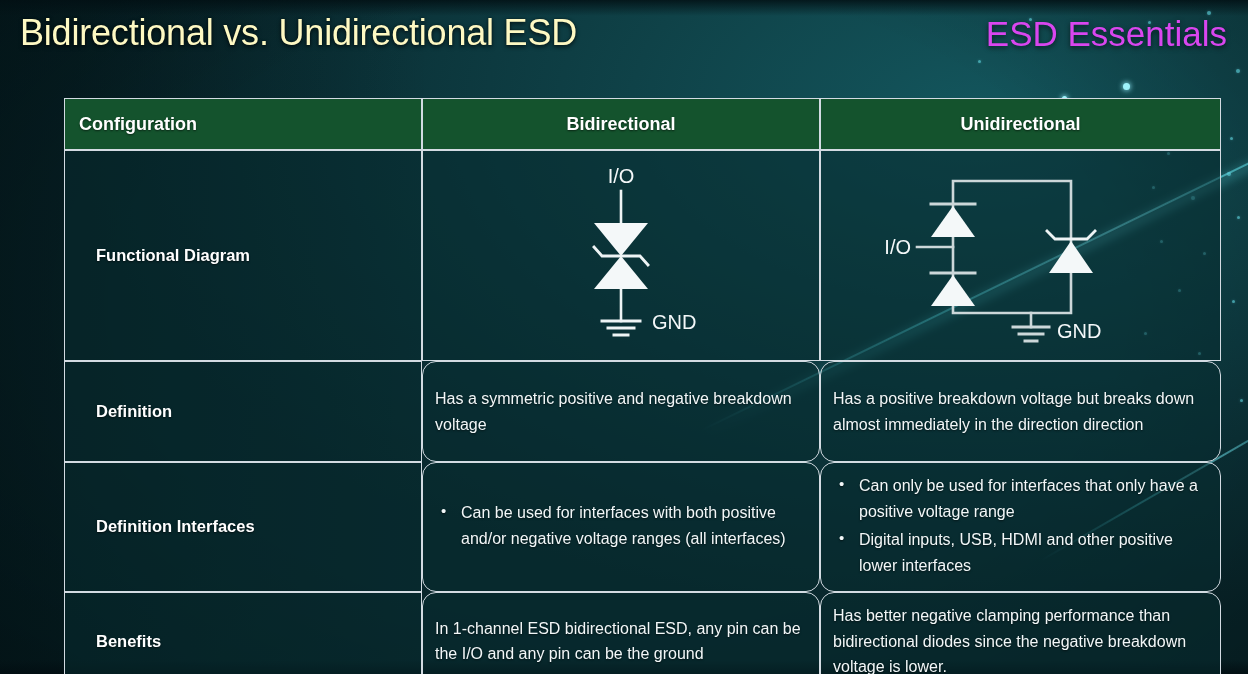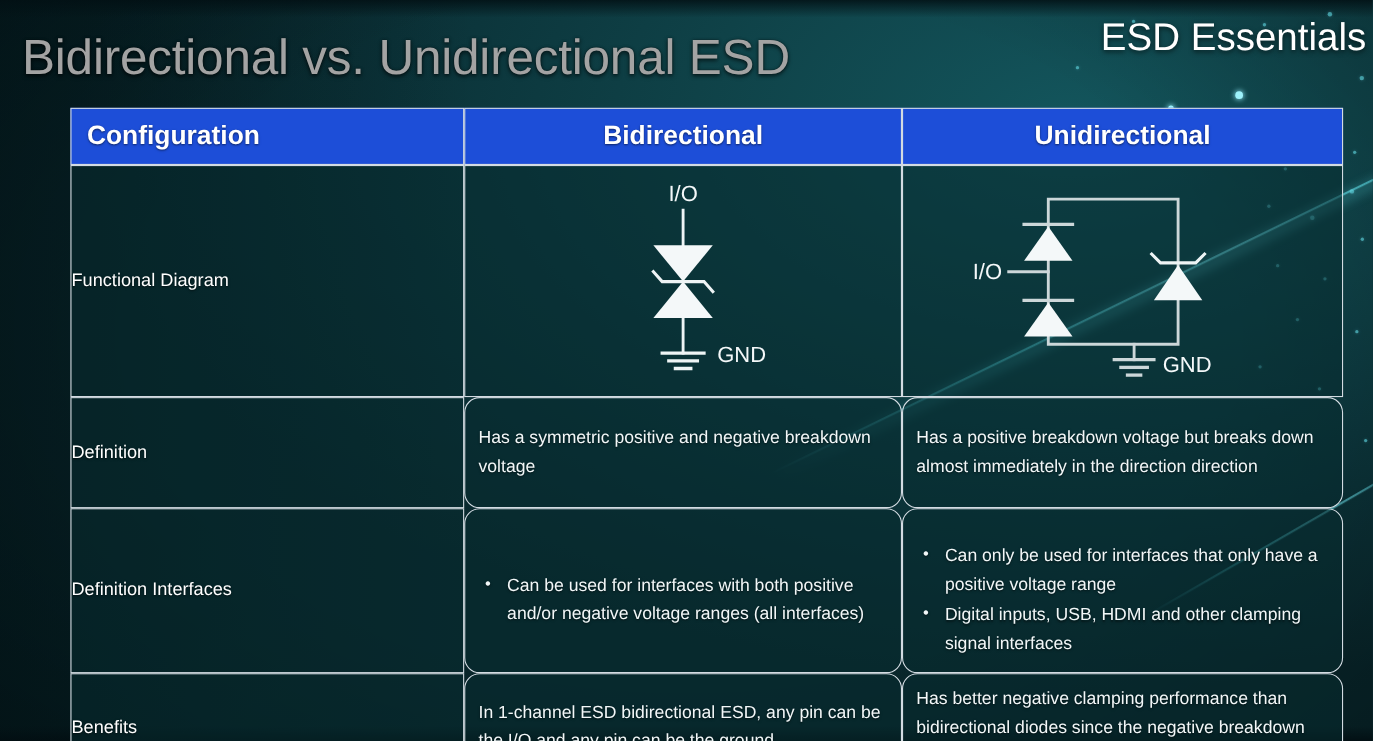--- a/index.html
+++ b/index.html
@@ -63,8 +63,8 @@
 
   
   .title {
-    position:absolute; left:20px; top:26px;
-    font-size:45px; font-weight:400; color:#a3a3a3;
+    position:absolute; left:20px; top:12px;
+    font-size:36px; font-weight:400; color:#fef9c3;
     letter-spacing:-.2px; white-space:nowrap;
     text-shadow:0 2px 4px rgba(0,0,0,.65), 0 0 2px rgba(0,0,0,.5);
   }

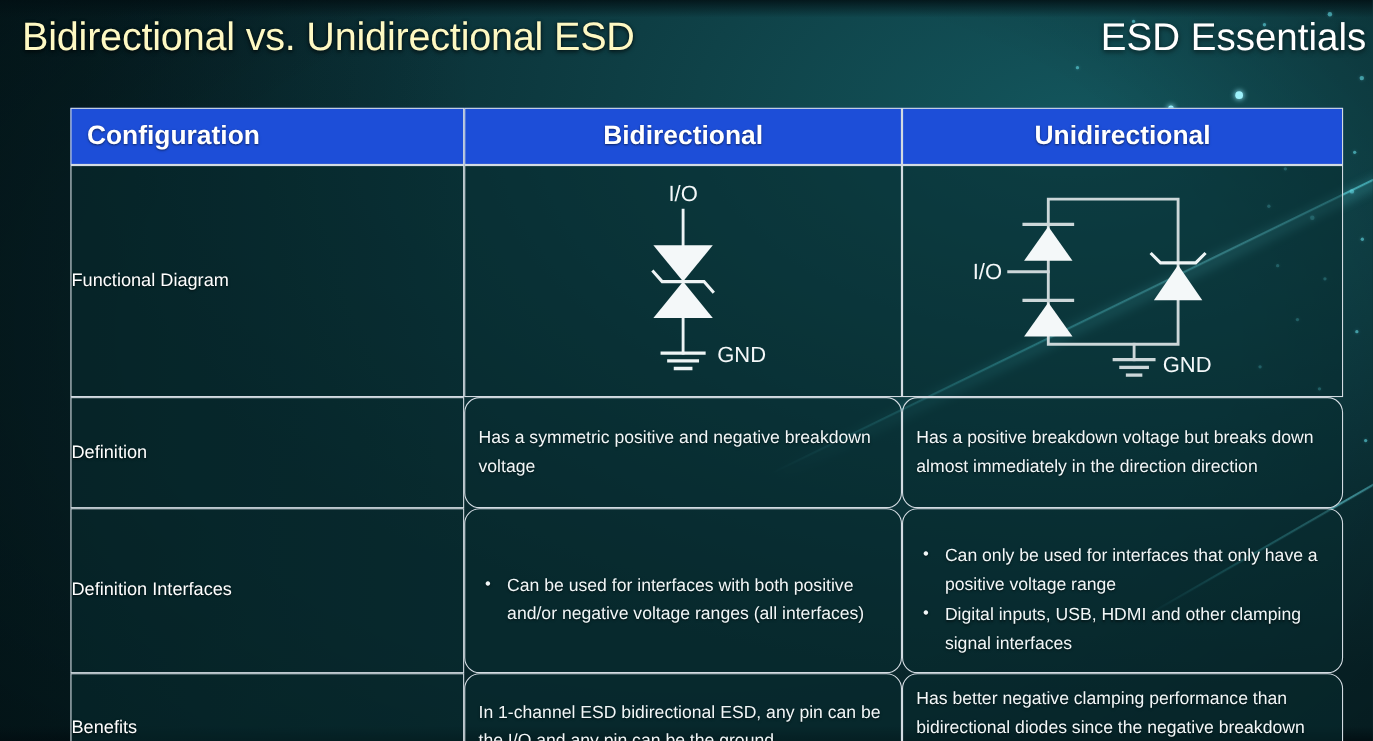--- a/index.html
+++ b/index.html
@@ -69,8 +69,8 @@
     text-shadow:0 2px 4px rgba(0,0,0,.65), 0 0 2px rgba(0,0,0,.5);
   }
   .kicker {
-    position:absolute; right:6px; top:14px;
-    font-size:35px; font-weight:400; color:#ffffff;
+    position:absolute; right:21px; top:14px;
+    font-size:35px; font-weight:400; color:#d946ef;
     white-space:nowrap;
     text-shadow:0 2px 5px rgba(0,0,0,.6);
   }

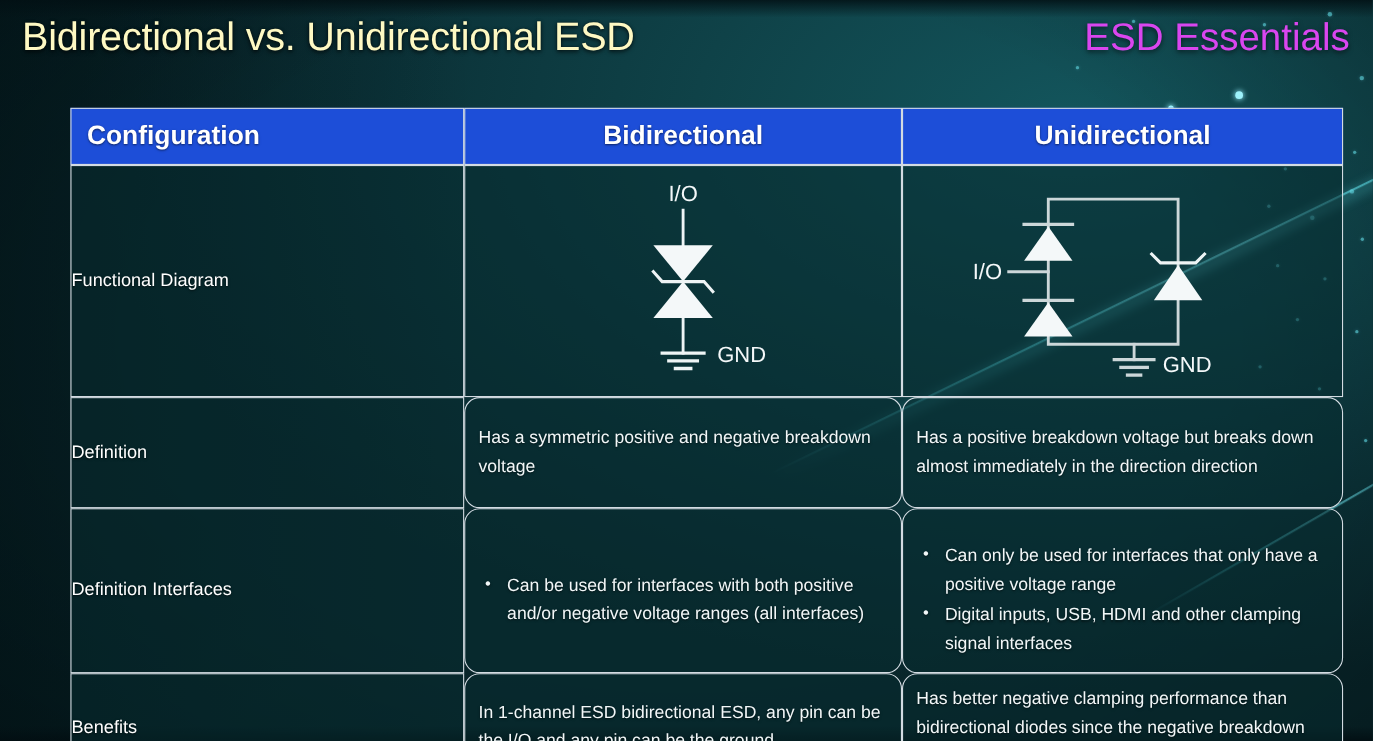--- a/index.html
+++ b/index.html
@@ -81,9 +81,9 @@
   th, td { border:1.5px solid #d3dbe2; vertical-align:middle; }
 
   thead th {
-    background:#1d4ed8;
+    background:#14532d;
     color:#ffffff;
-    font-size:24px; font-weight:bold;
+    font-size:18px; font-weight:bold;
     height:52px;
     text-shadow:0 1px 2px rgba(0,0,0,.55);
   }

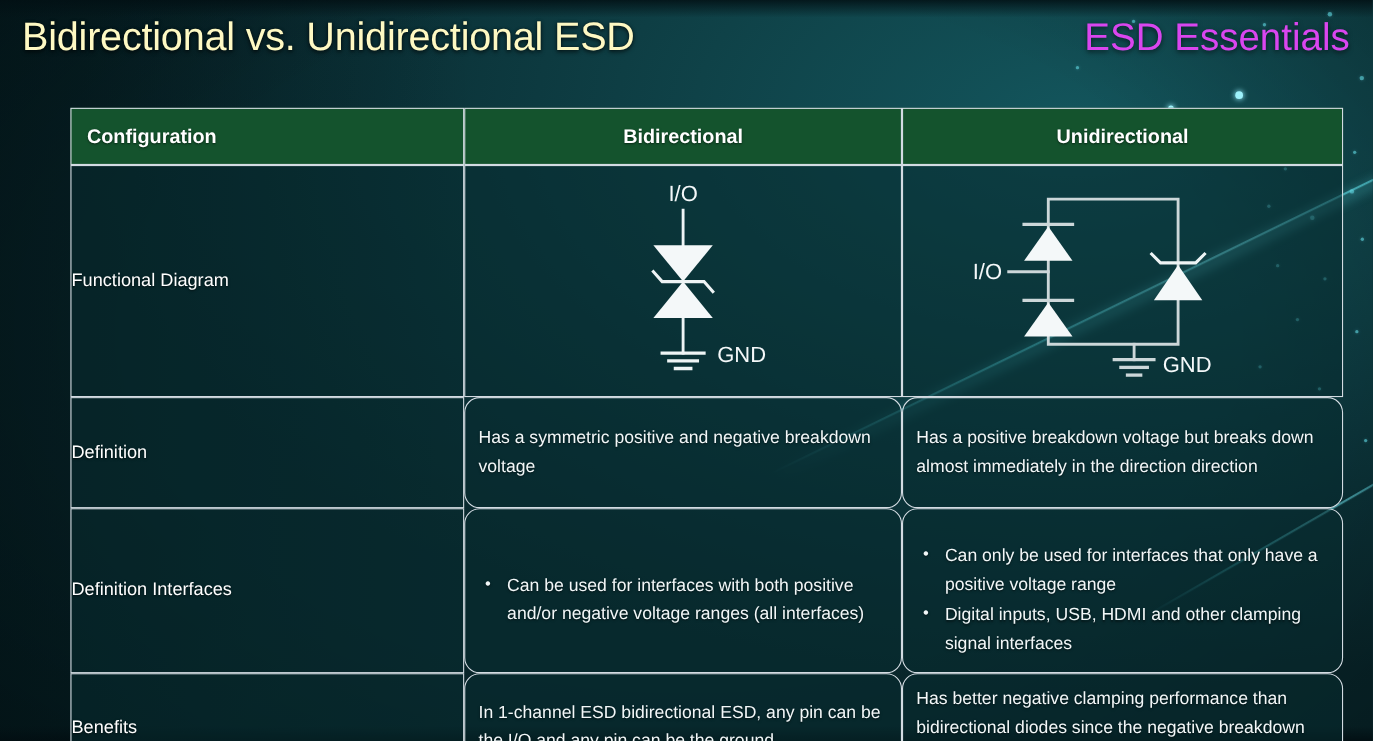--- a/index.html
+++ b/index.html
@@ -92,8 +92,8 @@
 
   tbody td { background:rgba(7,44,48,.55); }
   td.rowlabel {
-    color:#ffffff; font-size:16.5px; font-weight:normal;
-    padding-left:0; text-align:left;
+    color:#ffffff; font-size:16.5px; font-weight:bold;
+    padding-left:31px; text-align:left;
     text-shadow:0 1px 2px rgba(0,0,0,.6);
   }
   td.cellbody {

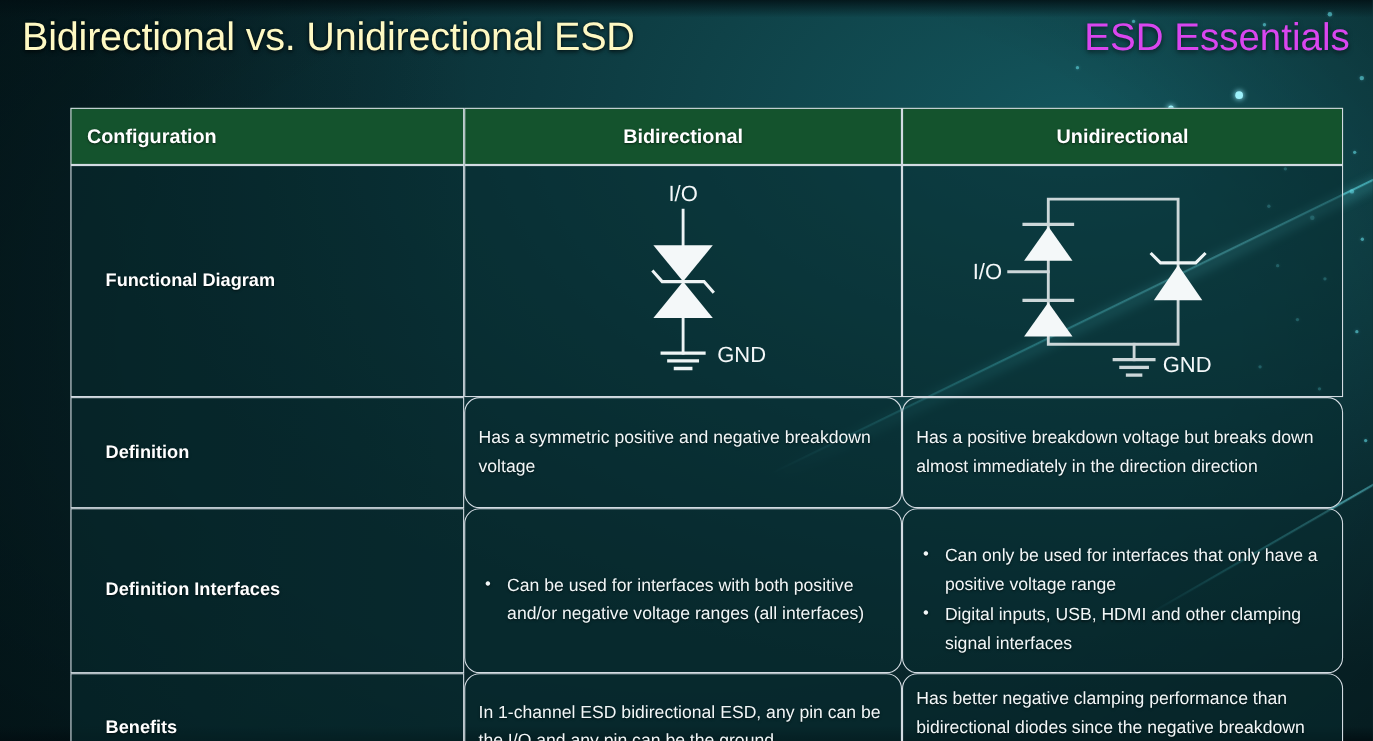--- a/index.html
+++ b/index.html
@@ -106,7 +106,7 @@
   }
   td.diagram { padding:0; position:relative; }
 
-  ul.bullets { list-style:none;margin-top:20px; }
+  ul.bullets { list-style:none; }
   ul.bullets li {
     position:relative; padding-left:26px; margin-bottom:2px;
   }

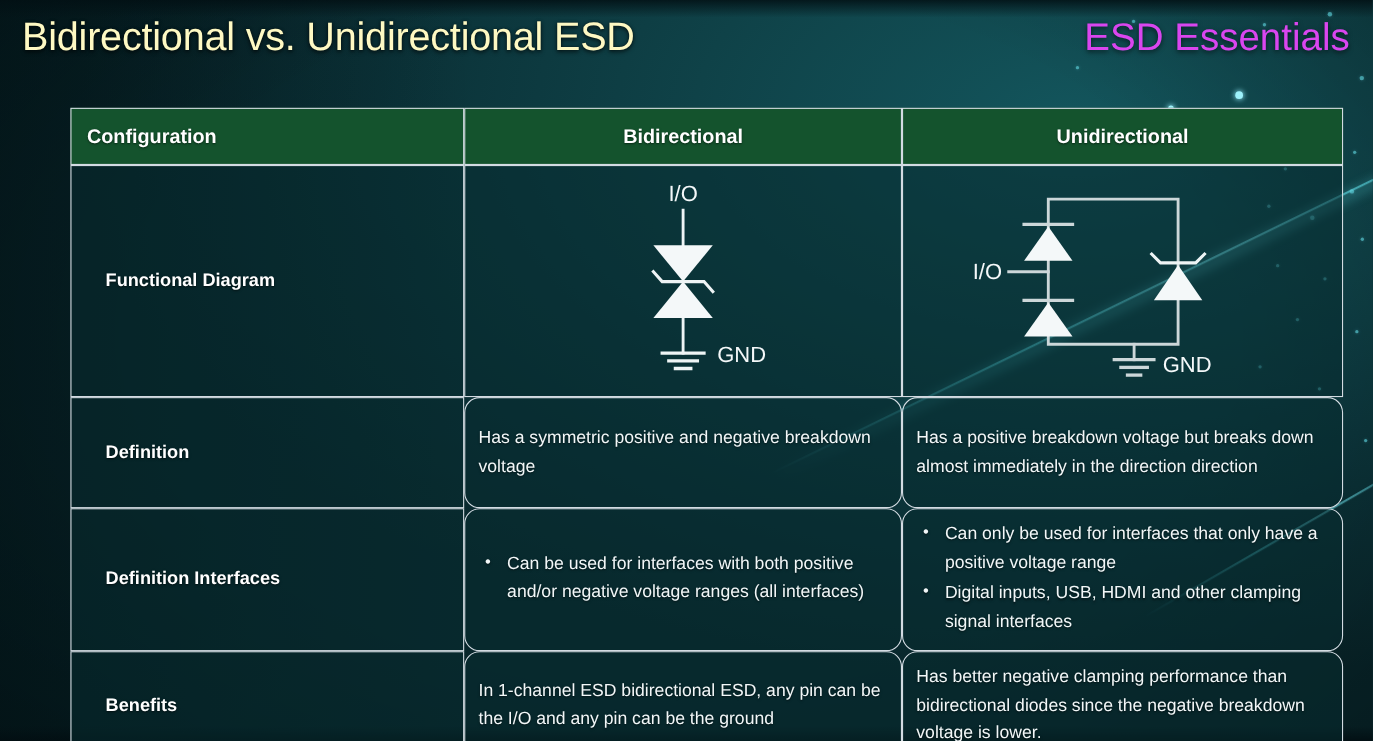--- a/index.html
+++ b/index.html
@@ -247,7 +247,7 @@
         <td class="cellbody">
           <ul class="bullets">
             <li>Can only be used for interfaces that only have a positive voltage range</li>
-            <li>Digital inputs, USB, HDMI and other clamping signal interfaces</li>
+            <li>Digital inputs, USB, HDMI and other positive lower interfaces</li>
           </ul>
         </td>
       </tr>

